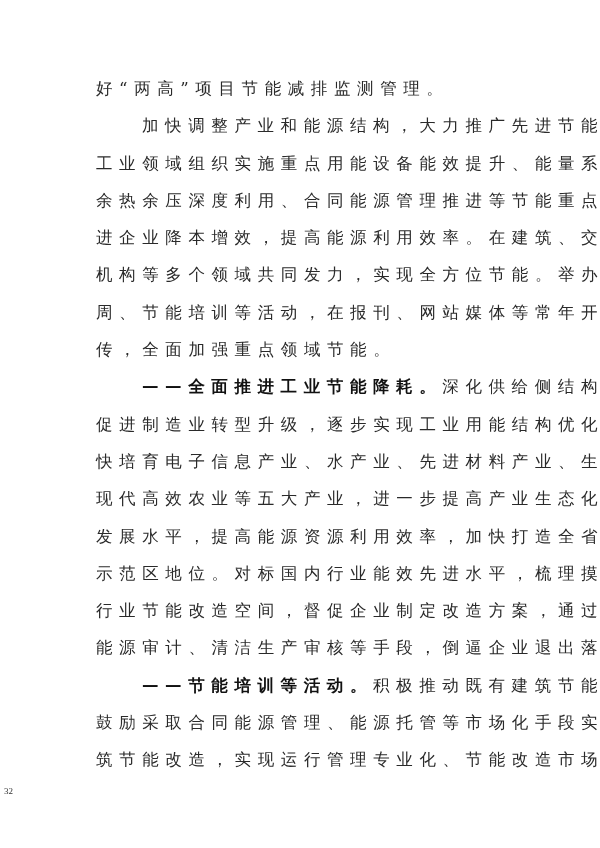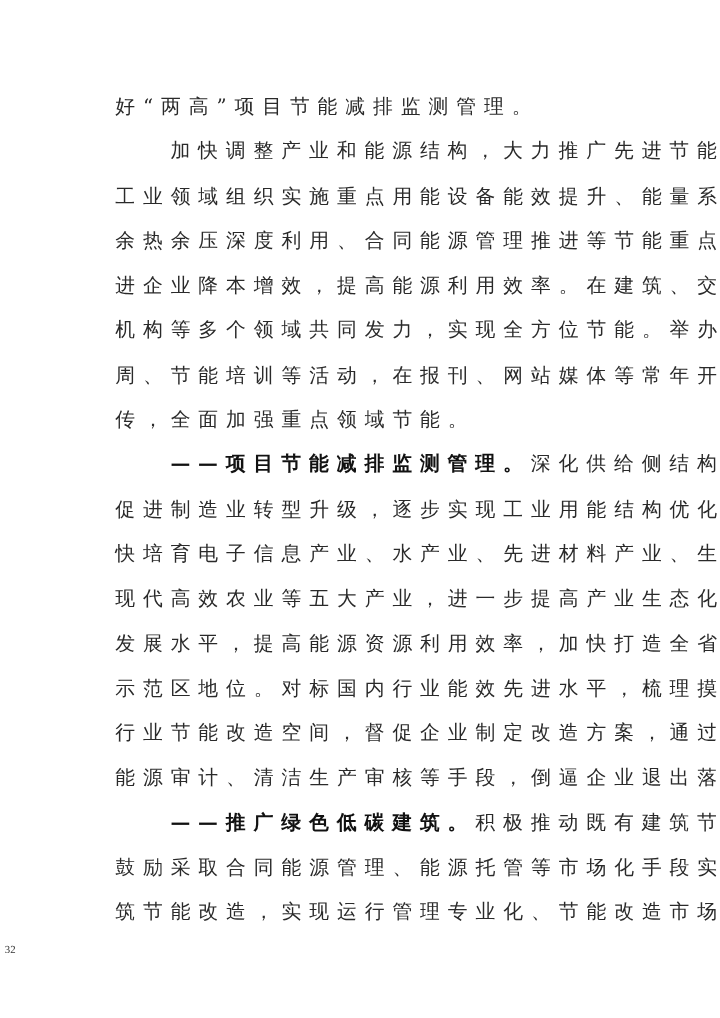--- a/index.html
+++ b/index.html
@@ -38,7 +38,7 @@
     <div class="line">机构等多个领域共同发力，实现全方位节能。举办节能宣传</div>
     <div class="line">周、节能培训等活动，在报刊、网站媒体等常年开展节能宣</div>
     <div class="line">传，全面加强重点领域节能。</div>
-    <div class="line dash-indent"><span class="bold">——项目节能减排监测管理。</span><span>深化供给侧结构性改革，</span></div>
+    <div class="line dash-indent"><span class="bold">——全面推进工业节能降耗。</span><span>深化供给侧结构性改革，</span></div>
     <div class="line">促进制造业转型升级，逐步实现工业用能结构优化调整。加</div>
     <div class="line">快培育电子信息产业、水产业、先进材料产业、生态旅游业、</div>
     <div class="line">现代高效农业等五大产业，进一步提高产业生态化、绿色化</div>

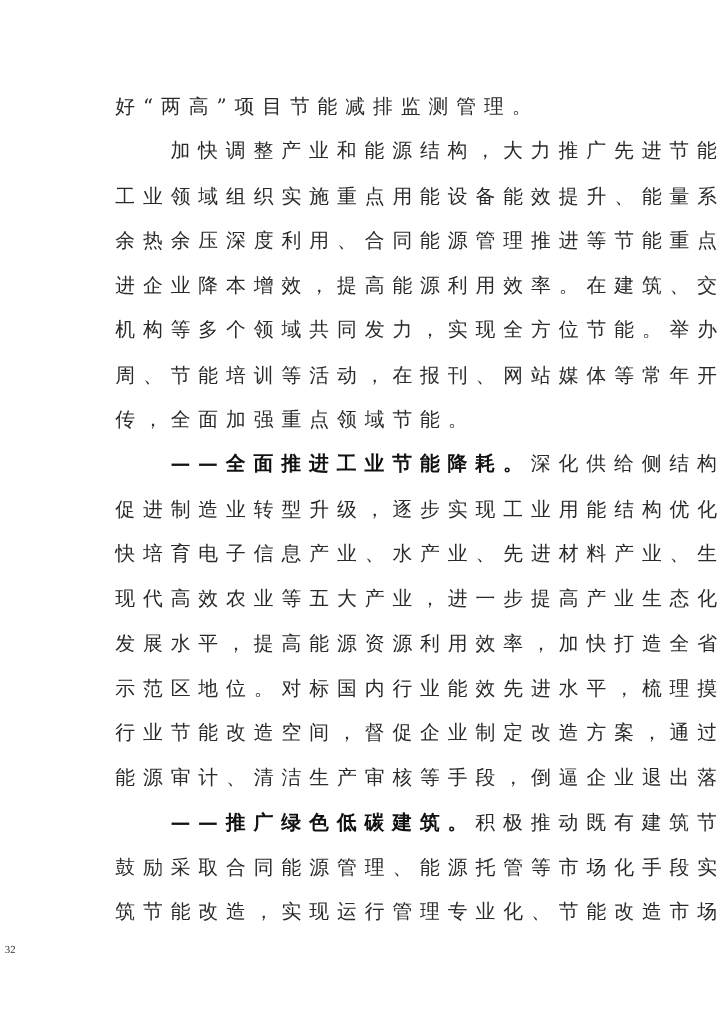--- a/index.html
+++ b/index.html
@@ -46,7 +46,7 @@
     <div class="line">示范区地位。对标国内行业能效先进水平，梳理摸排“两高”</div>
     <div class="line">行业节能改造空间，督促企业制定改造方案，通过差别电价、</div>
     <div class="line">能源审计、清洁生产审核等手段，倒逼企业退出落后产能、</div>
-    <div class="line dash-indent"><span class="bold">——推广绿色低碳建筑。</span><span>积极推动既有建筑节能改造，</span></div>
+    <div class="line dash-indent"><span class="bold">——节能培训等活动。</span><span>积极推动既有建筑节能改造，</span></div>
     <div class="line">鼓励采取合同能源管理、能源托管等市场化手段实施既有建</div>
     <div class="line">筑节能改造，实现运行管理专业化、节能改造市场化、能效</div>
 

